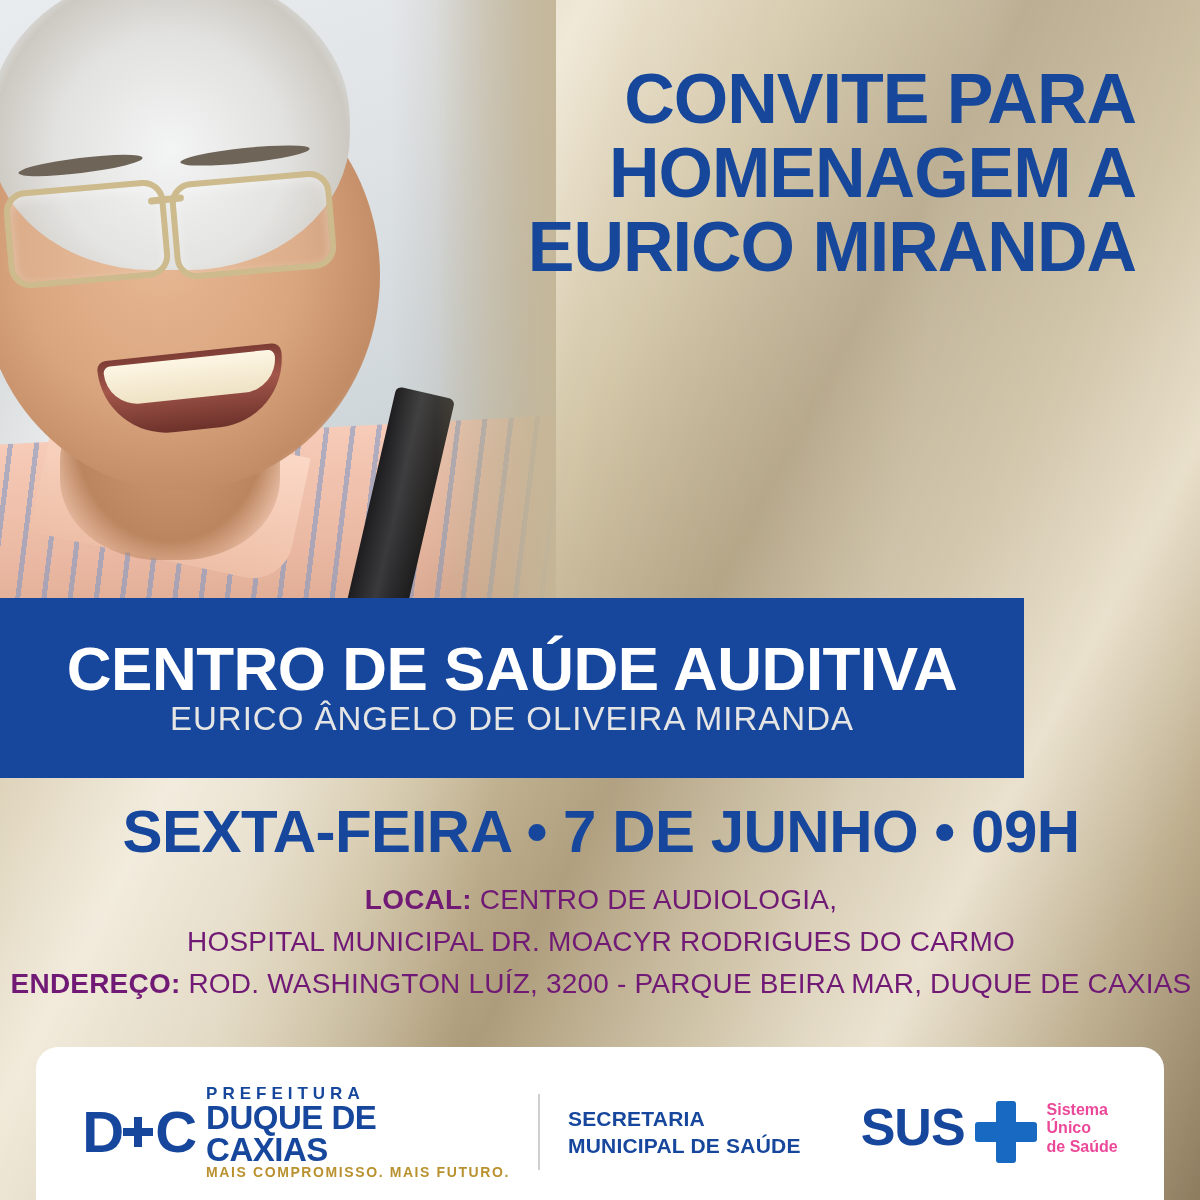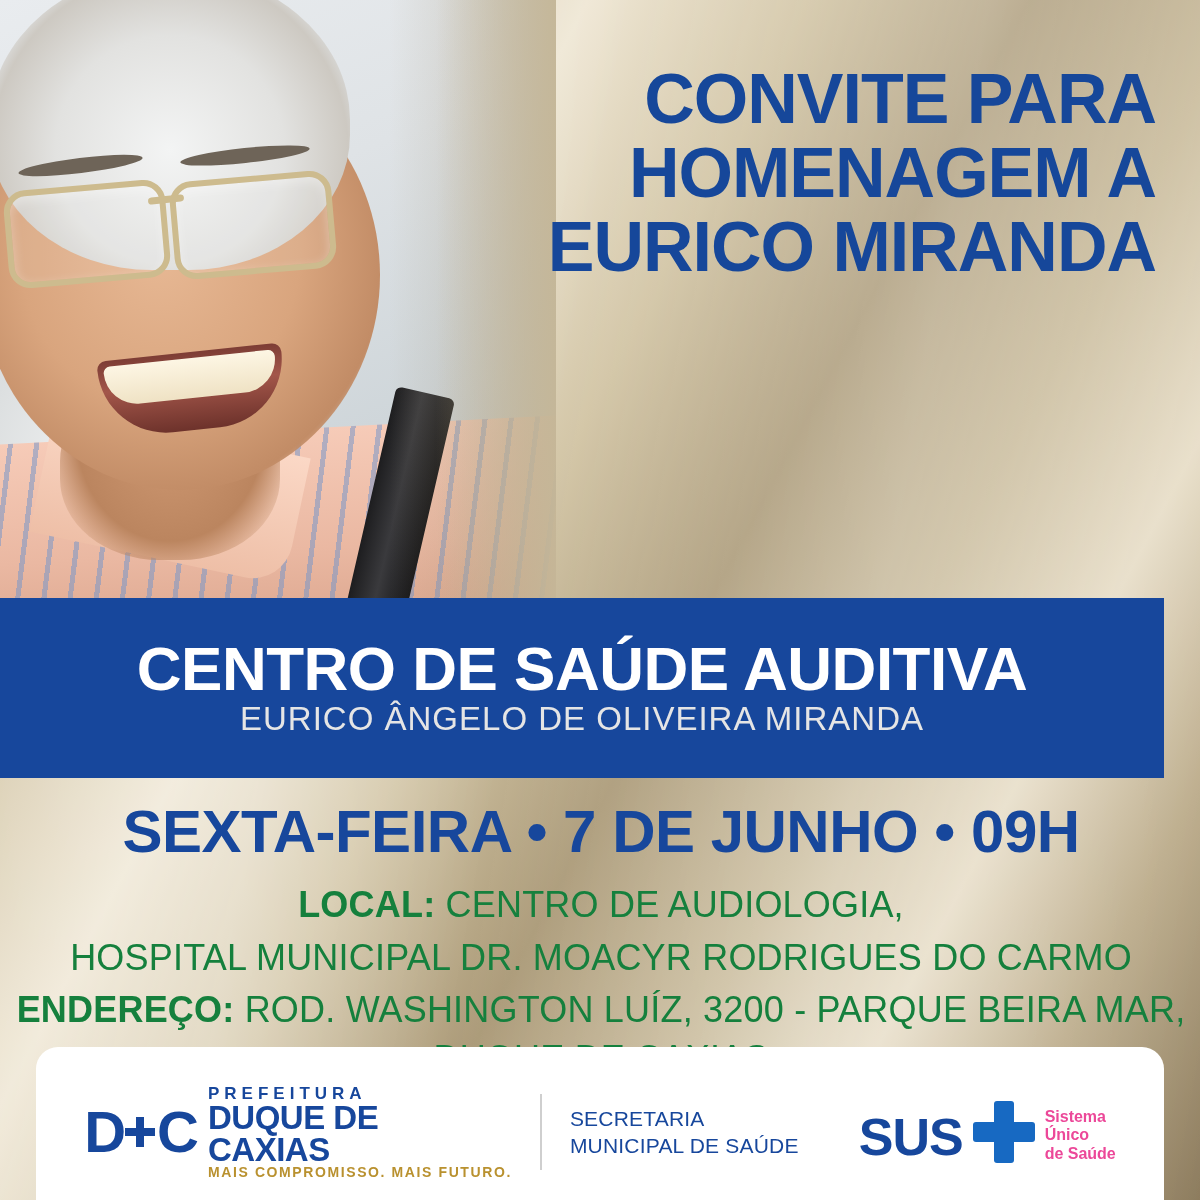--- a/index.html
+++ b/index.html
@@ -140,7 +140,7 @@
   
   .headline {
     position: absolute;
-    left: 466px;
+    left: 446px;
     top: 62px;
     width: 690px;
     text-align: right;

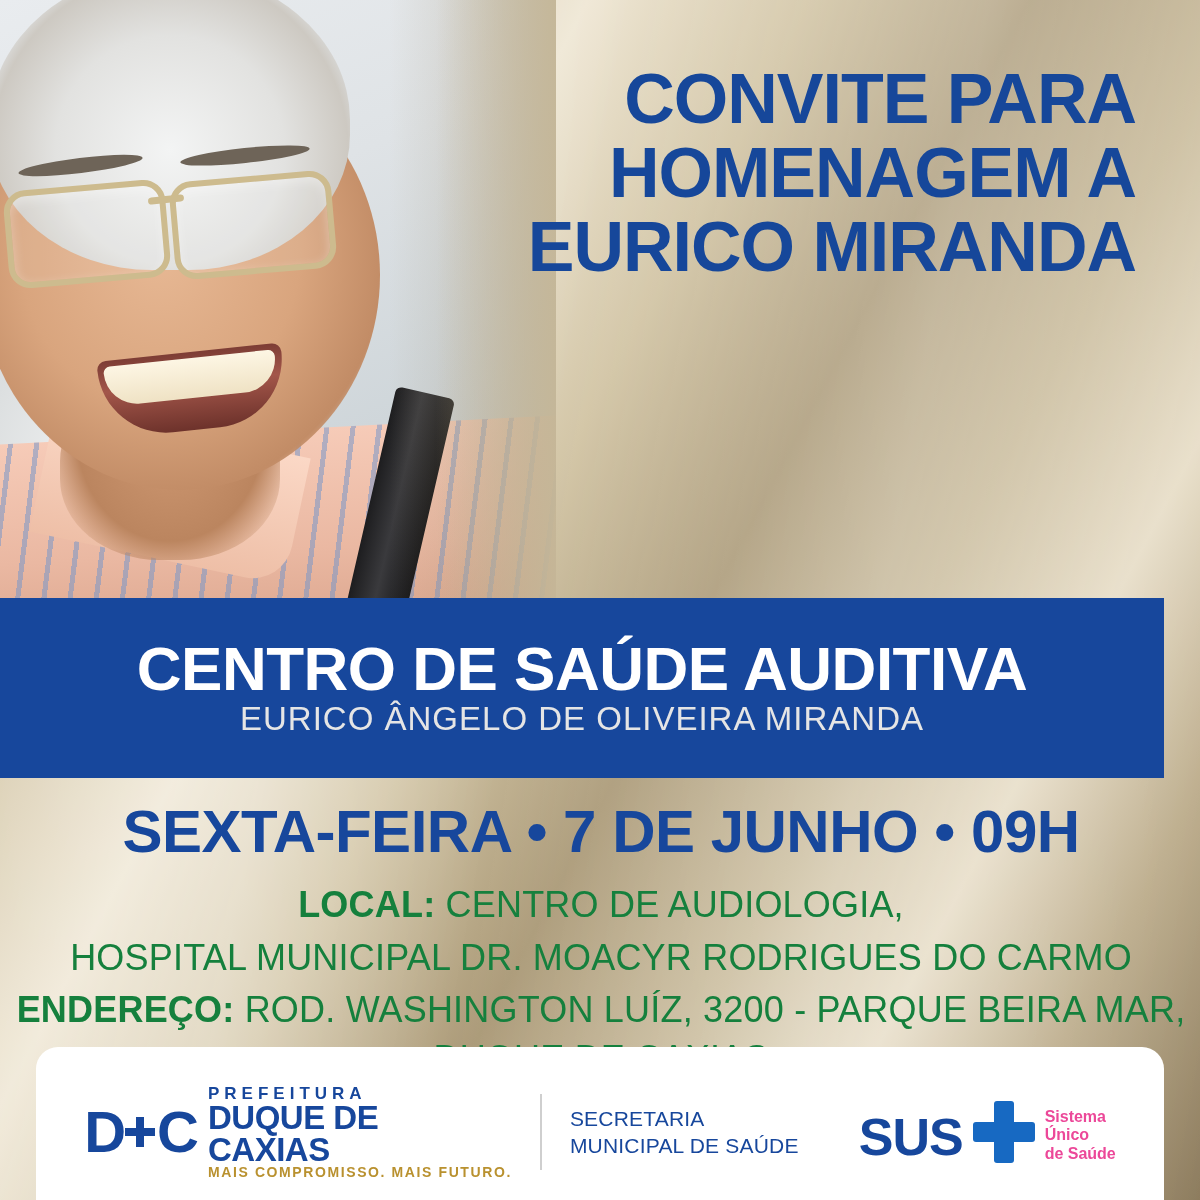--- a/index.html
+++ b/index.html
@@ -158,7 +158,7 @@
     position: absolute;
     left: 0;
     top: 598px;
-    width: 1164px;
+    width: 1024px;
     height: 180px;
     background: #17479c;
     display: flex;

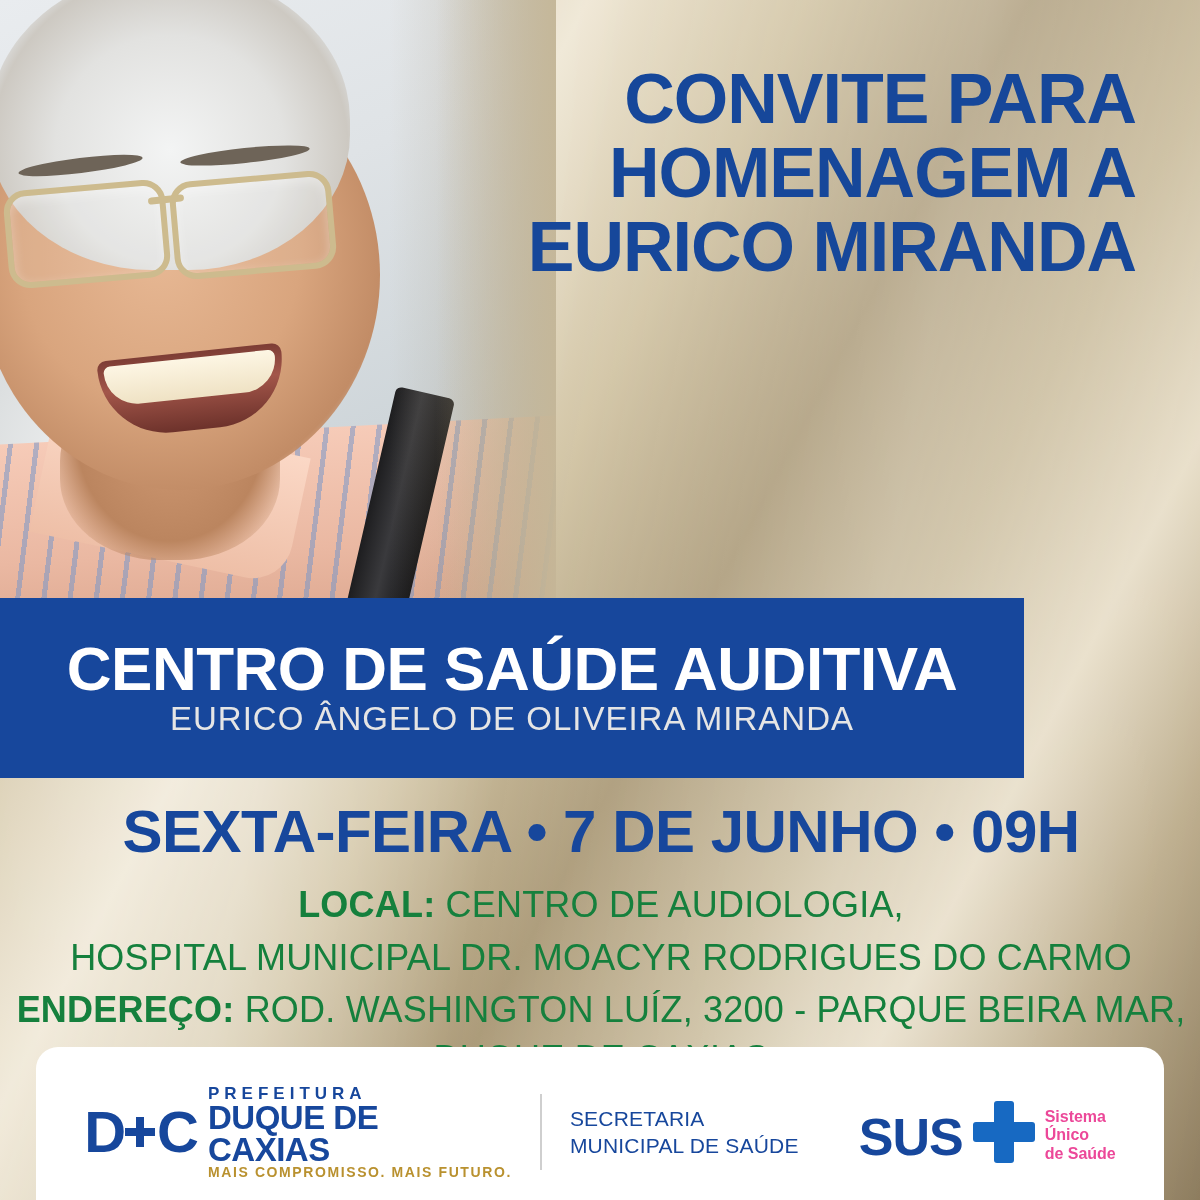--- a/index.html
+++ b/index.html
@@ -202,8 +202,8 @@
     color: #17479c;
   }
   .detail-row {
-    font-size: 36px;
-    color: #15803d;
+    font-size: 28px;
+    color: #701a75;
     letter-spacing: 0.2px;
     text-transform: uppercase;
     line-height: 1.35;

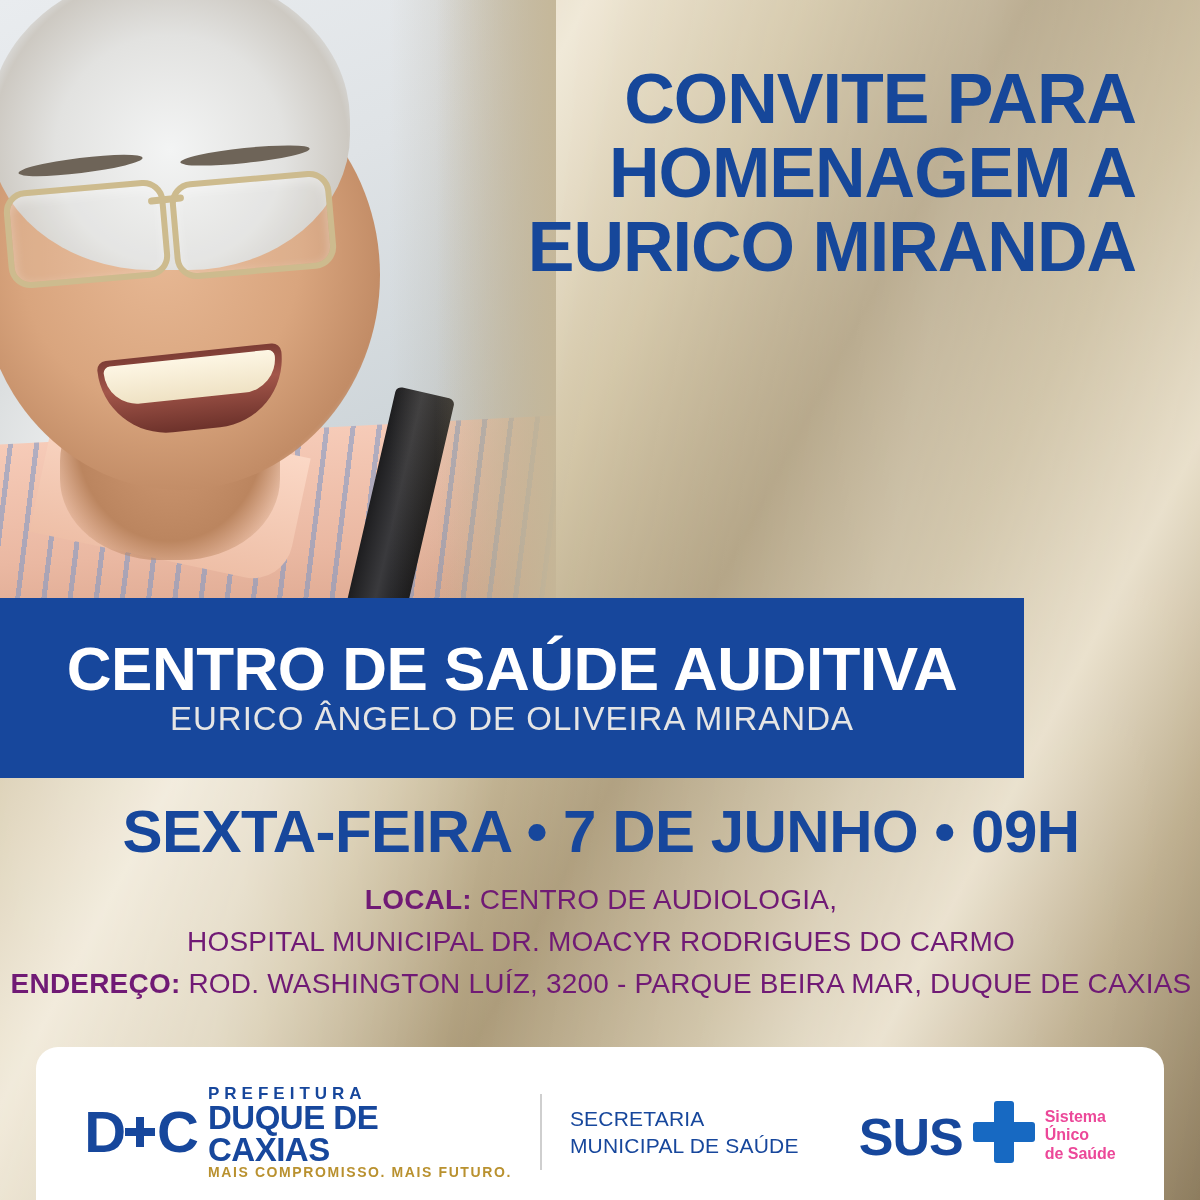--- a/index.html
+++ b/index.html
@@ -264,7 +264,7 @@
     width: 2px; height: 76px; background: #cfcfcf; margin: 0 28px;
   }
   .sec-text {
-    font-size: 21px; font-weight: 400; color:#17479c; line-height: 1.3; text-transform: uppercase;
+    font-size: 21px; font-weight: 700; color:#17479c; line-height: 1.3; text-transform: uppercase;
     letter-spacing: 0.2px;
   }
   .sus {

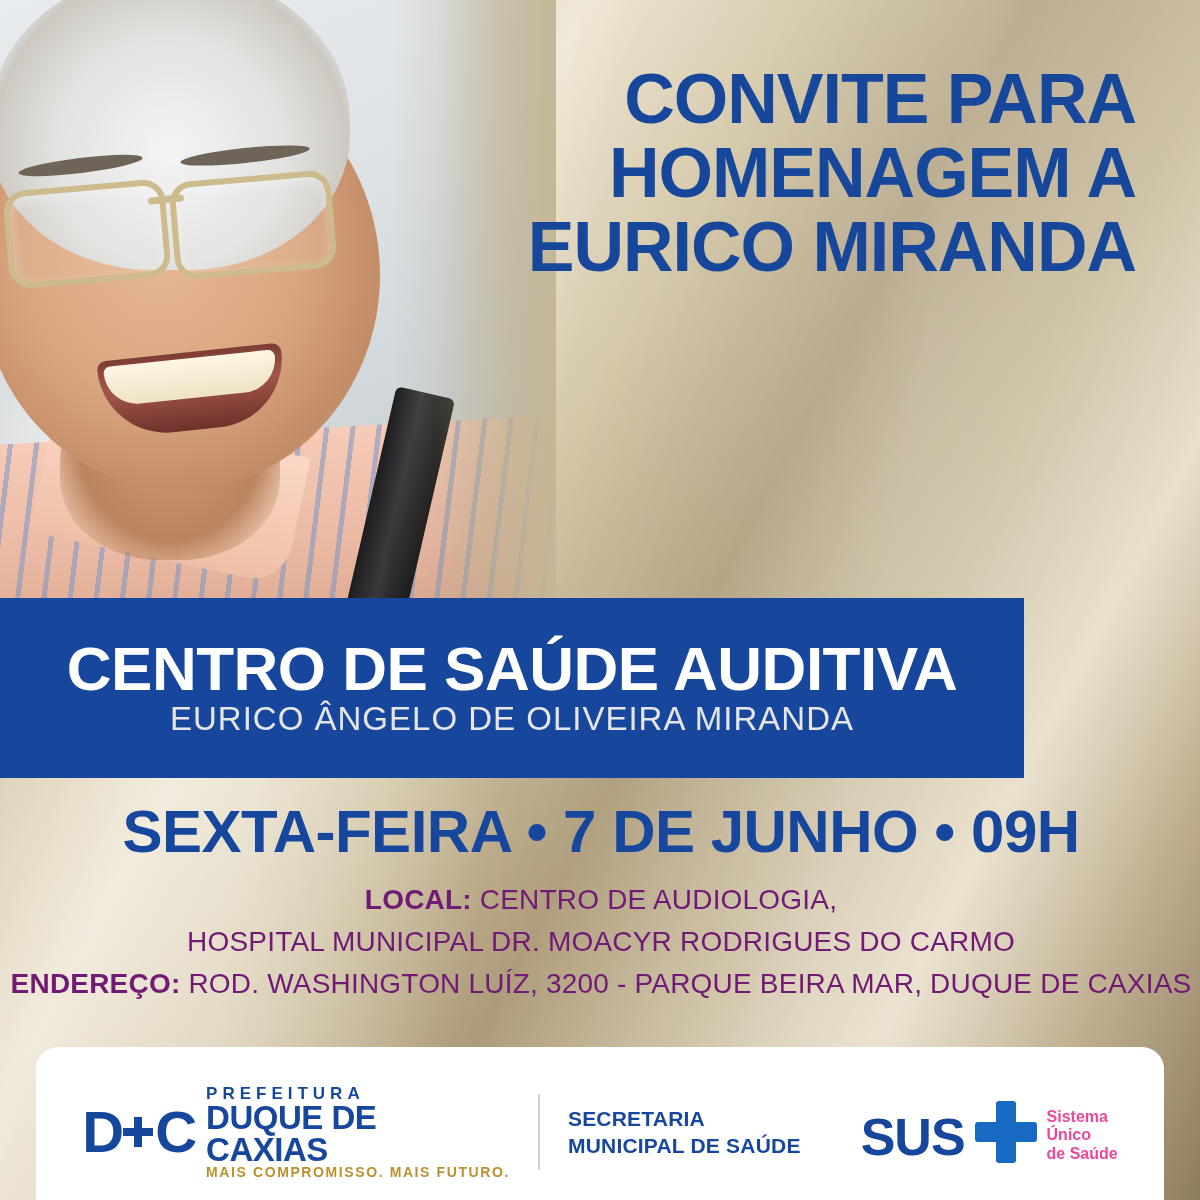--- a/index.html
+++ b/index.html
@@ -268,7 +268,7 @@
     letter-spacing: 0.2px;
   }
   .sus {
-    display:flex; align-items:flex-end; gap: 10px; margin-left: 60px;
+    display:flex; align-items:flex-start; gap: 10px; margin-left: 60px;
   }
   .sus-word {
     font-size: 52px; font-weight: 900; color: #17479c; letter-spacing: -1px; line-height: 1;

